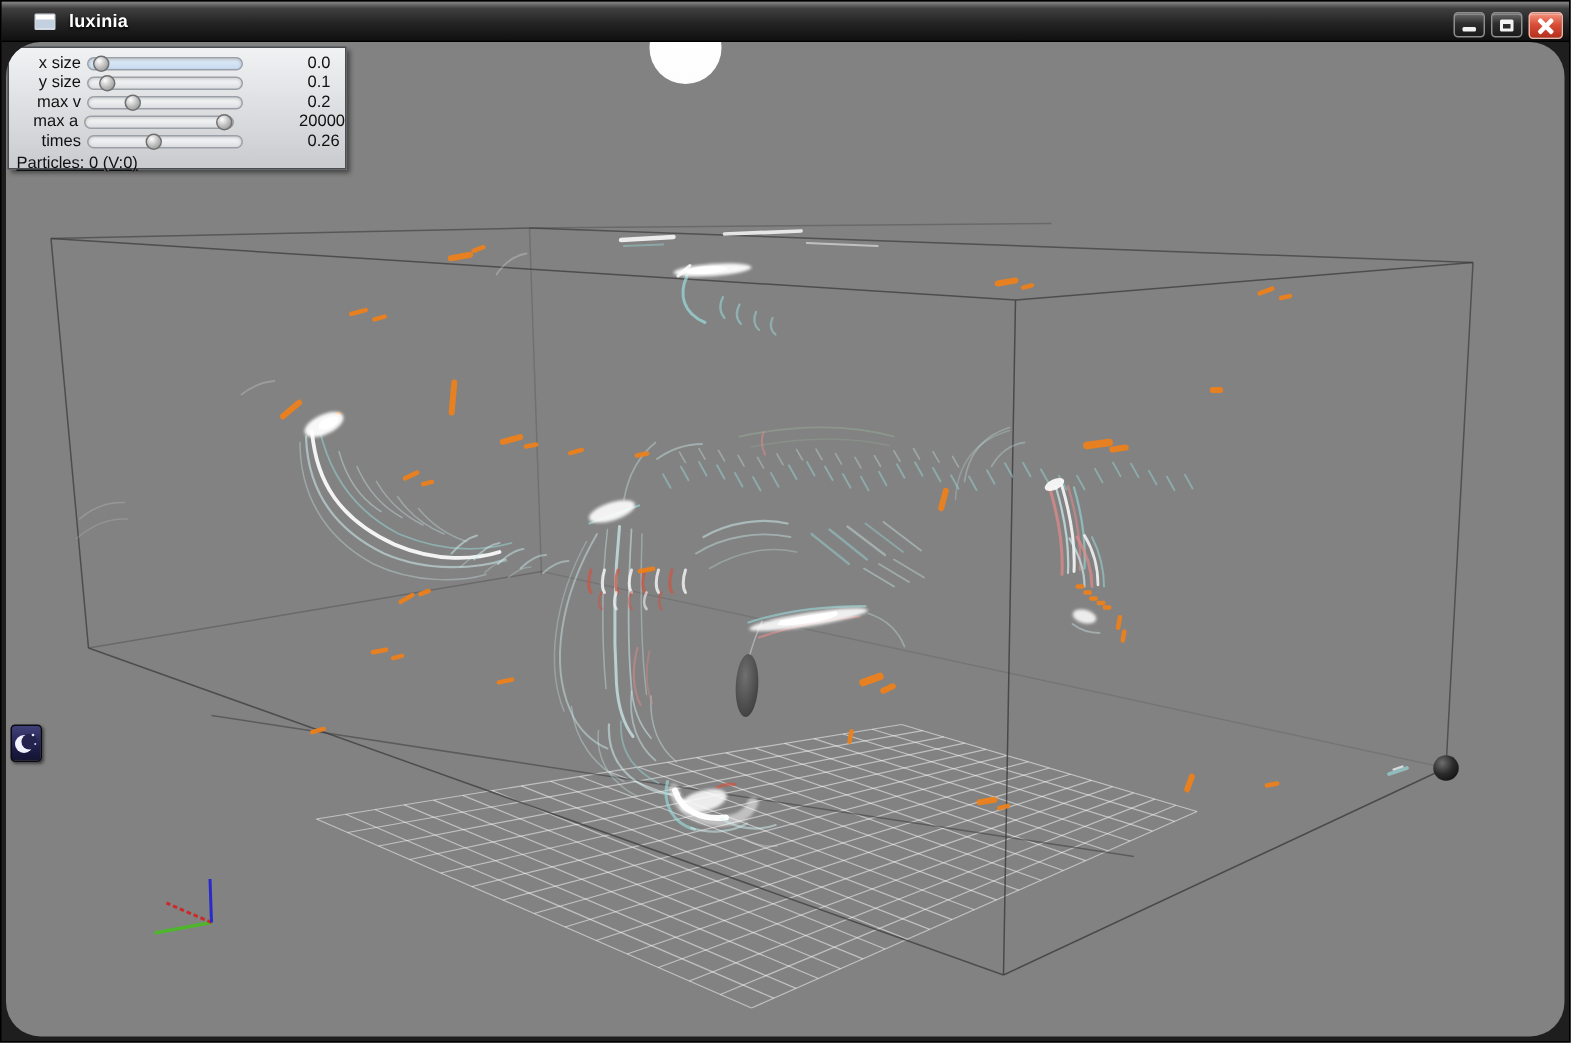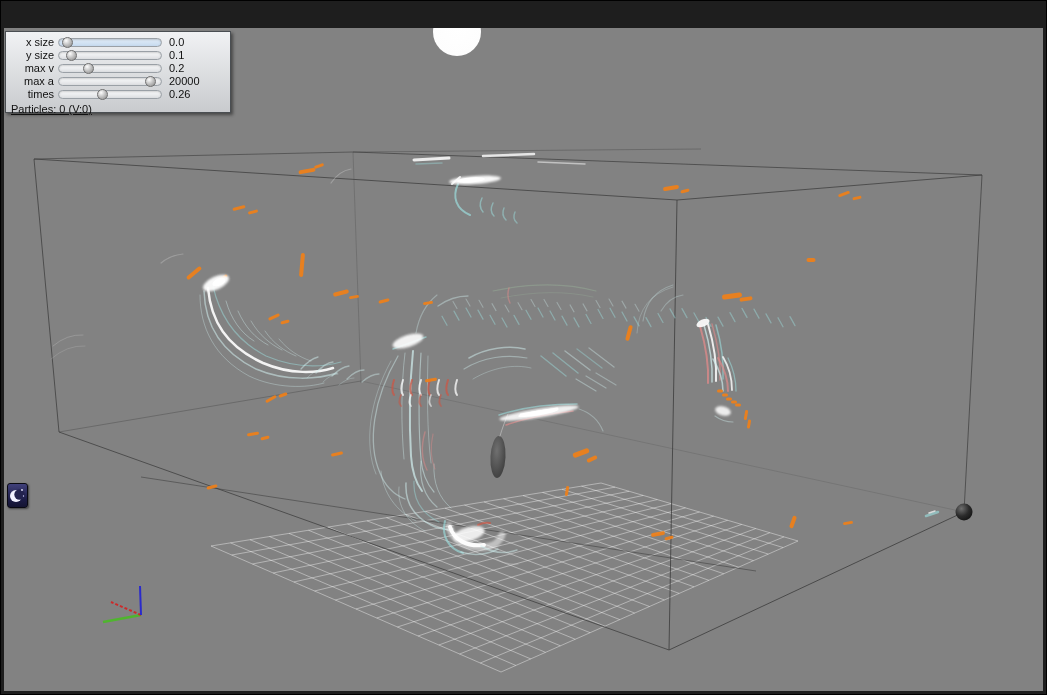--- a/index.html
+++ b/index.html
@@ -86,6 +86,21 @@
 
 <div class="window">
 
+  <div class="titlebar">
+    <div class="app-icon"></div>
+    <span class="win-title">luxinia</span>
+    <div class="winbtns">
+      <div class="wbtn">
+          <span class="glyph-min"></span>
+        </div>
+      <div class="wbtn">
+          <span class="glyph-max"></span>
+        </div>
+      <div class="wbtn close">
+          <span class="glyph-x"></span>
+        </div>
+    </div>
+  </div>
 
   <div class="viewport">
     <svg id="scene" width="1041" height="665" viewBox="3 27 1041 665" preserveAspectRatio="none">

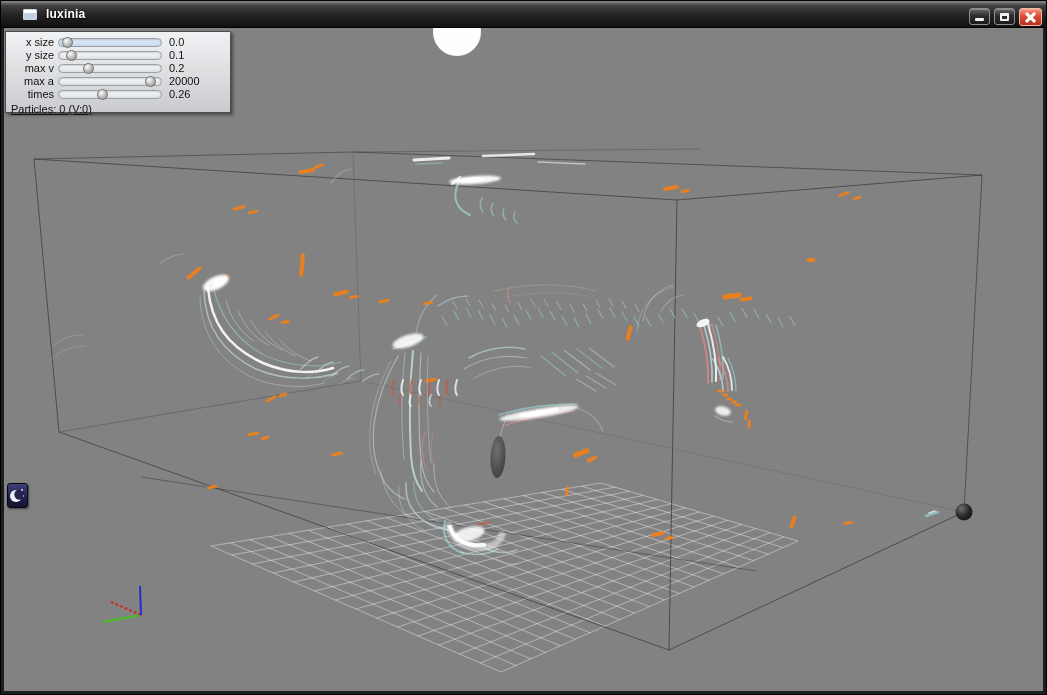--- a/index.html
+++ b/index.html
@@ -48,7 +48,7 @@
   
   .viewport{
     position:absolute;left:3px;right:3px;top:27px;bottom:3px;
-    background:#828282;overflow:hidden;cursor:default;
+    background:#828282;overflow:hidden;cursor:default;border-radius:23px;
   }
   .viewport svg{position:absolute;left:0;top:0;}
   

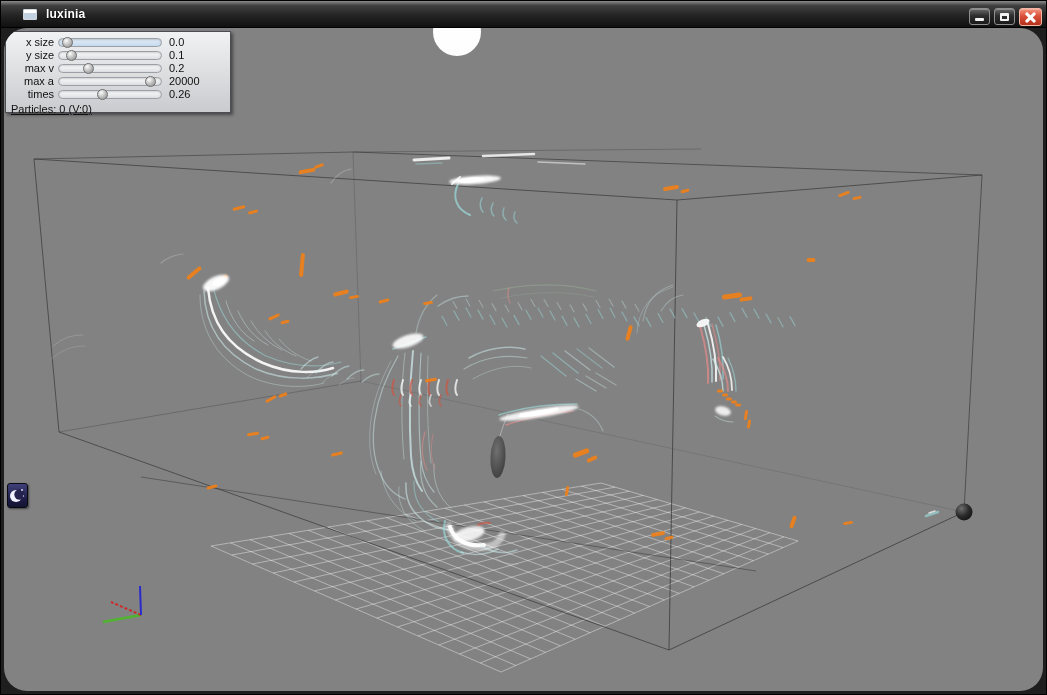--- a/index.html
+++ b/index.html
@@ -78,7 +78,7 @@
     background:radial-gradient(circle at 35% 30%,#fdfdfd,#b9b9b9 55%,#8b8b8b);
     border:1px solid #6f6f6f;cursor:pointer;
   }
-  .svalue{padding-left:7px;white-space:nowrap;}
+  .svalue{padding-left:7px;white-space:nowrap;margin-left:36px;}
   .particles{margin:3px 0 0 5px;text-decoration:underline;}
 </style>
 </head>

